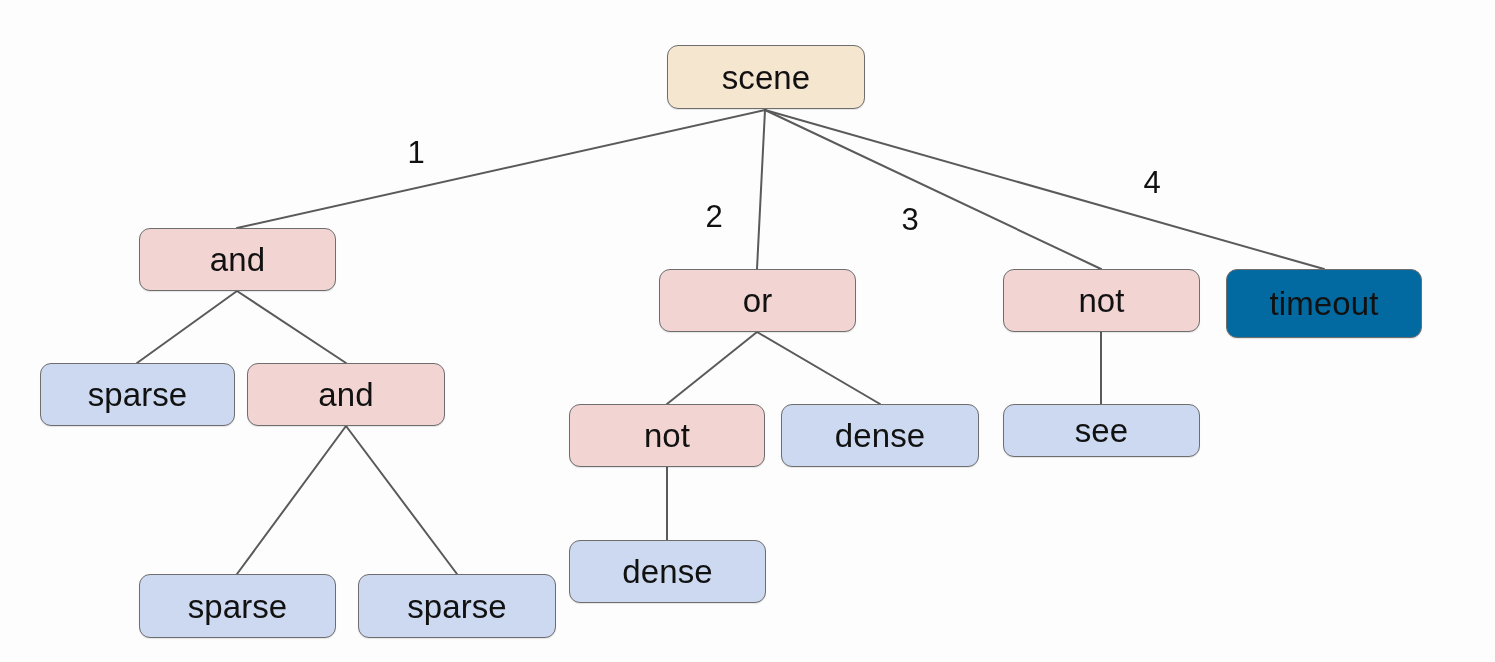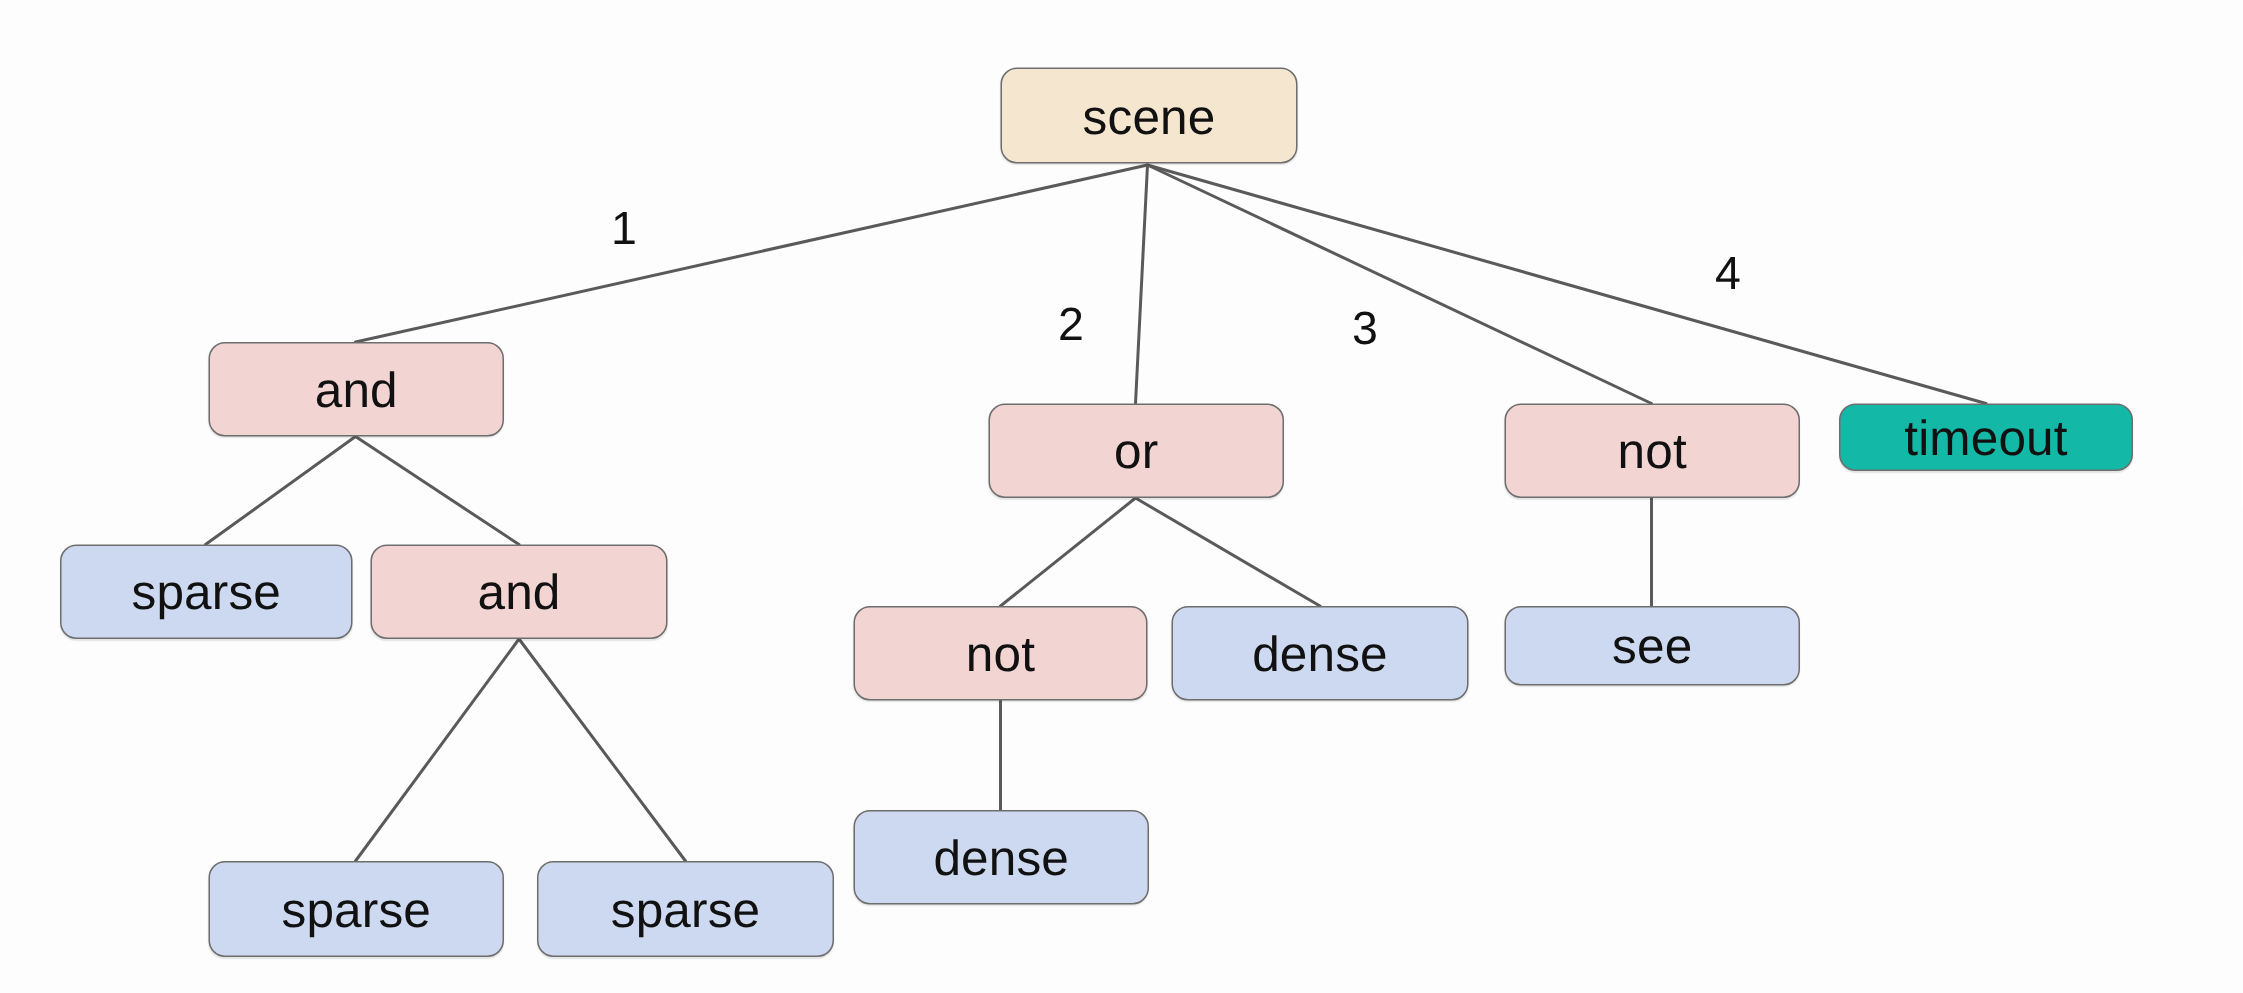--- a/index.html
+++ b/index.html
@@ -81,7 +81,7 @@
       <div class="node" style="left: 1003px; top: 269px; width: 197px; height: 63px; background: rgb(242, 213, 211); border-color: rgb(110, 110, 110);">
         <span class="node-label">not</span>
       </div>
-      <div class="node" style="left: 1226px; top: 269px; width: 196px; height: 45px; background: #14b8a6; border-color: rgb(110, 110, 110);">
+      <div class="node" style="left: 1226px; top: 269px; width: 196px; height: 69px; background: #0369a1; border-color: rgb(110, 110, 110);">
         <span class="node-label">timeout</span>
       </div>
       <div class="node" style="left: 40px; top: 363px; width: 195px; height: 63px; background: rgb(204, 217, 240); border-color: rgb(110, 110, 110);">

